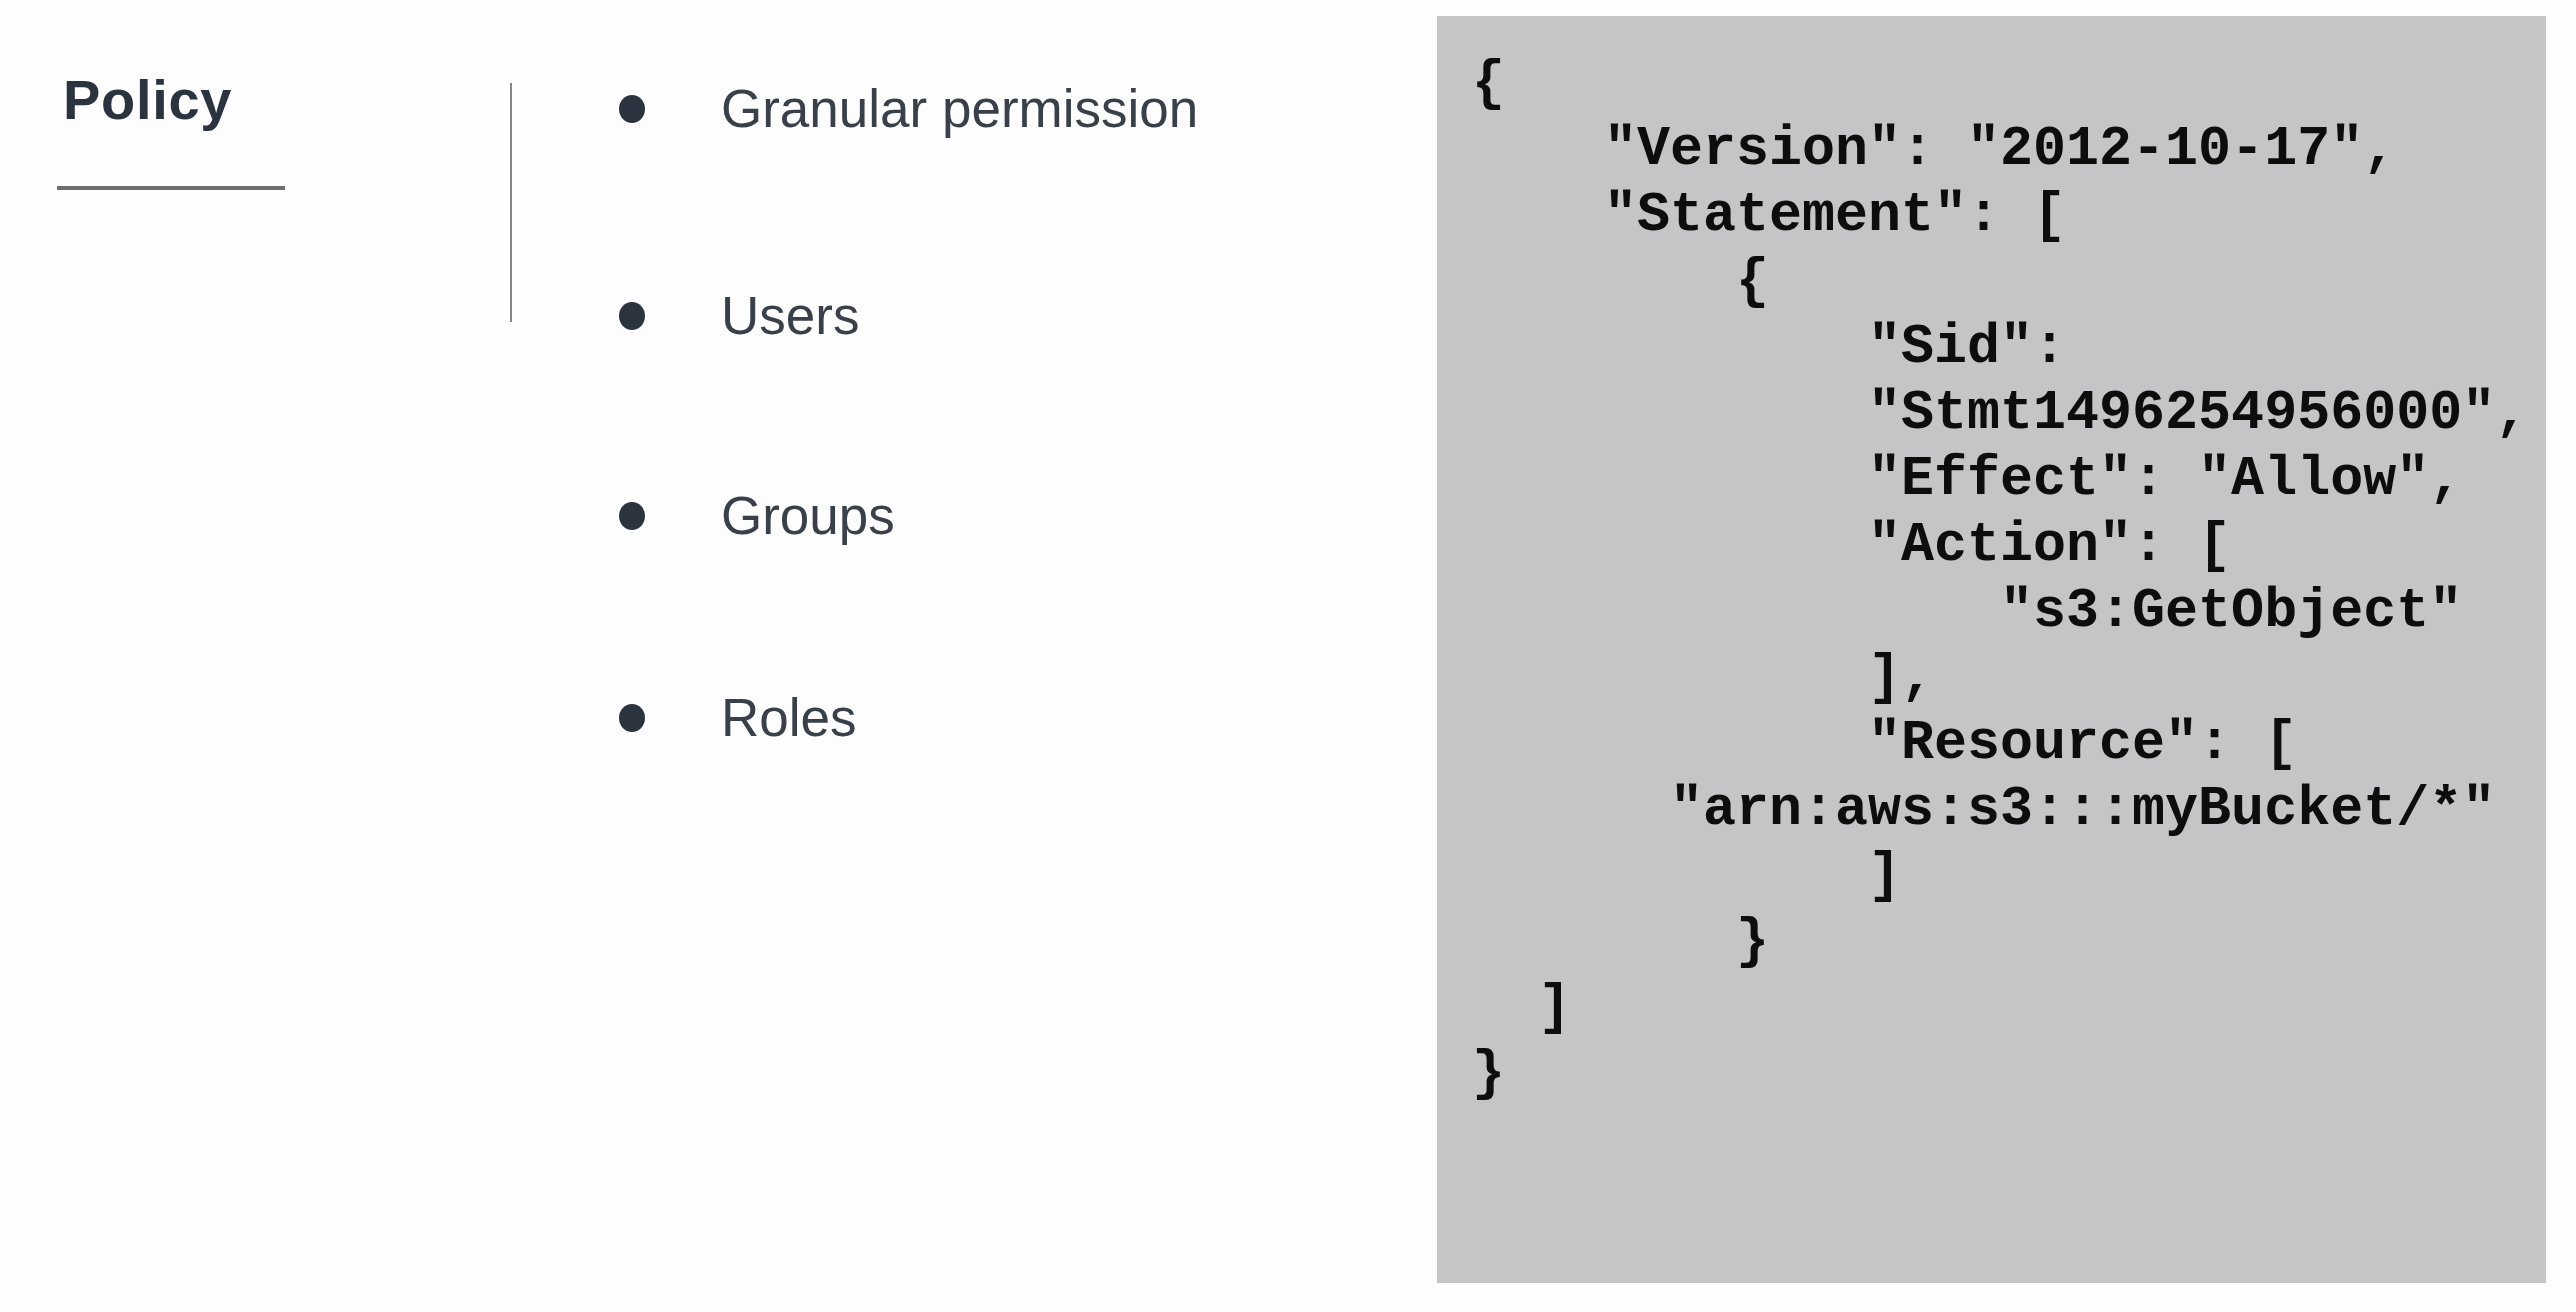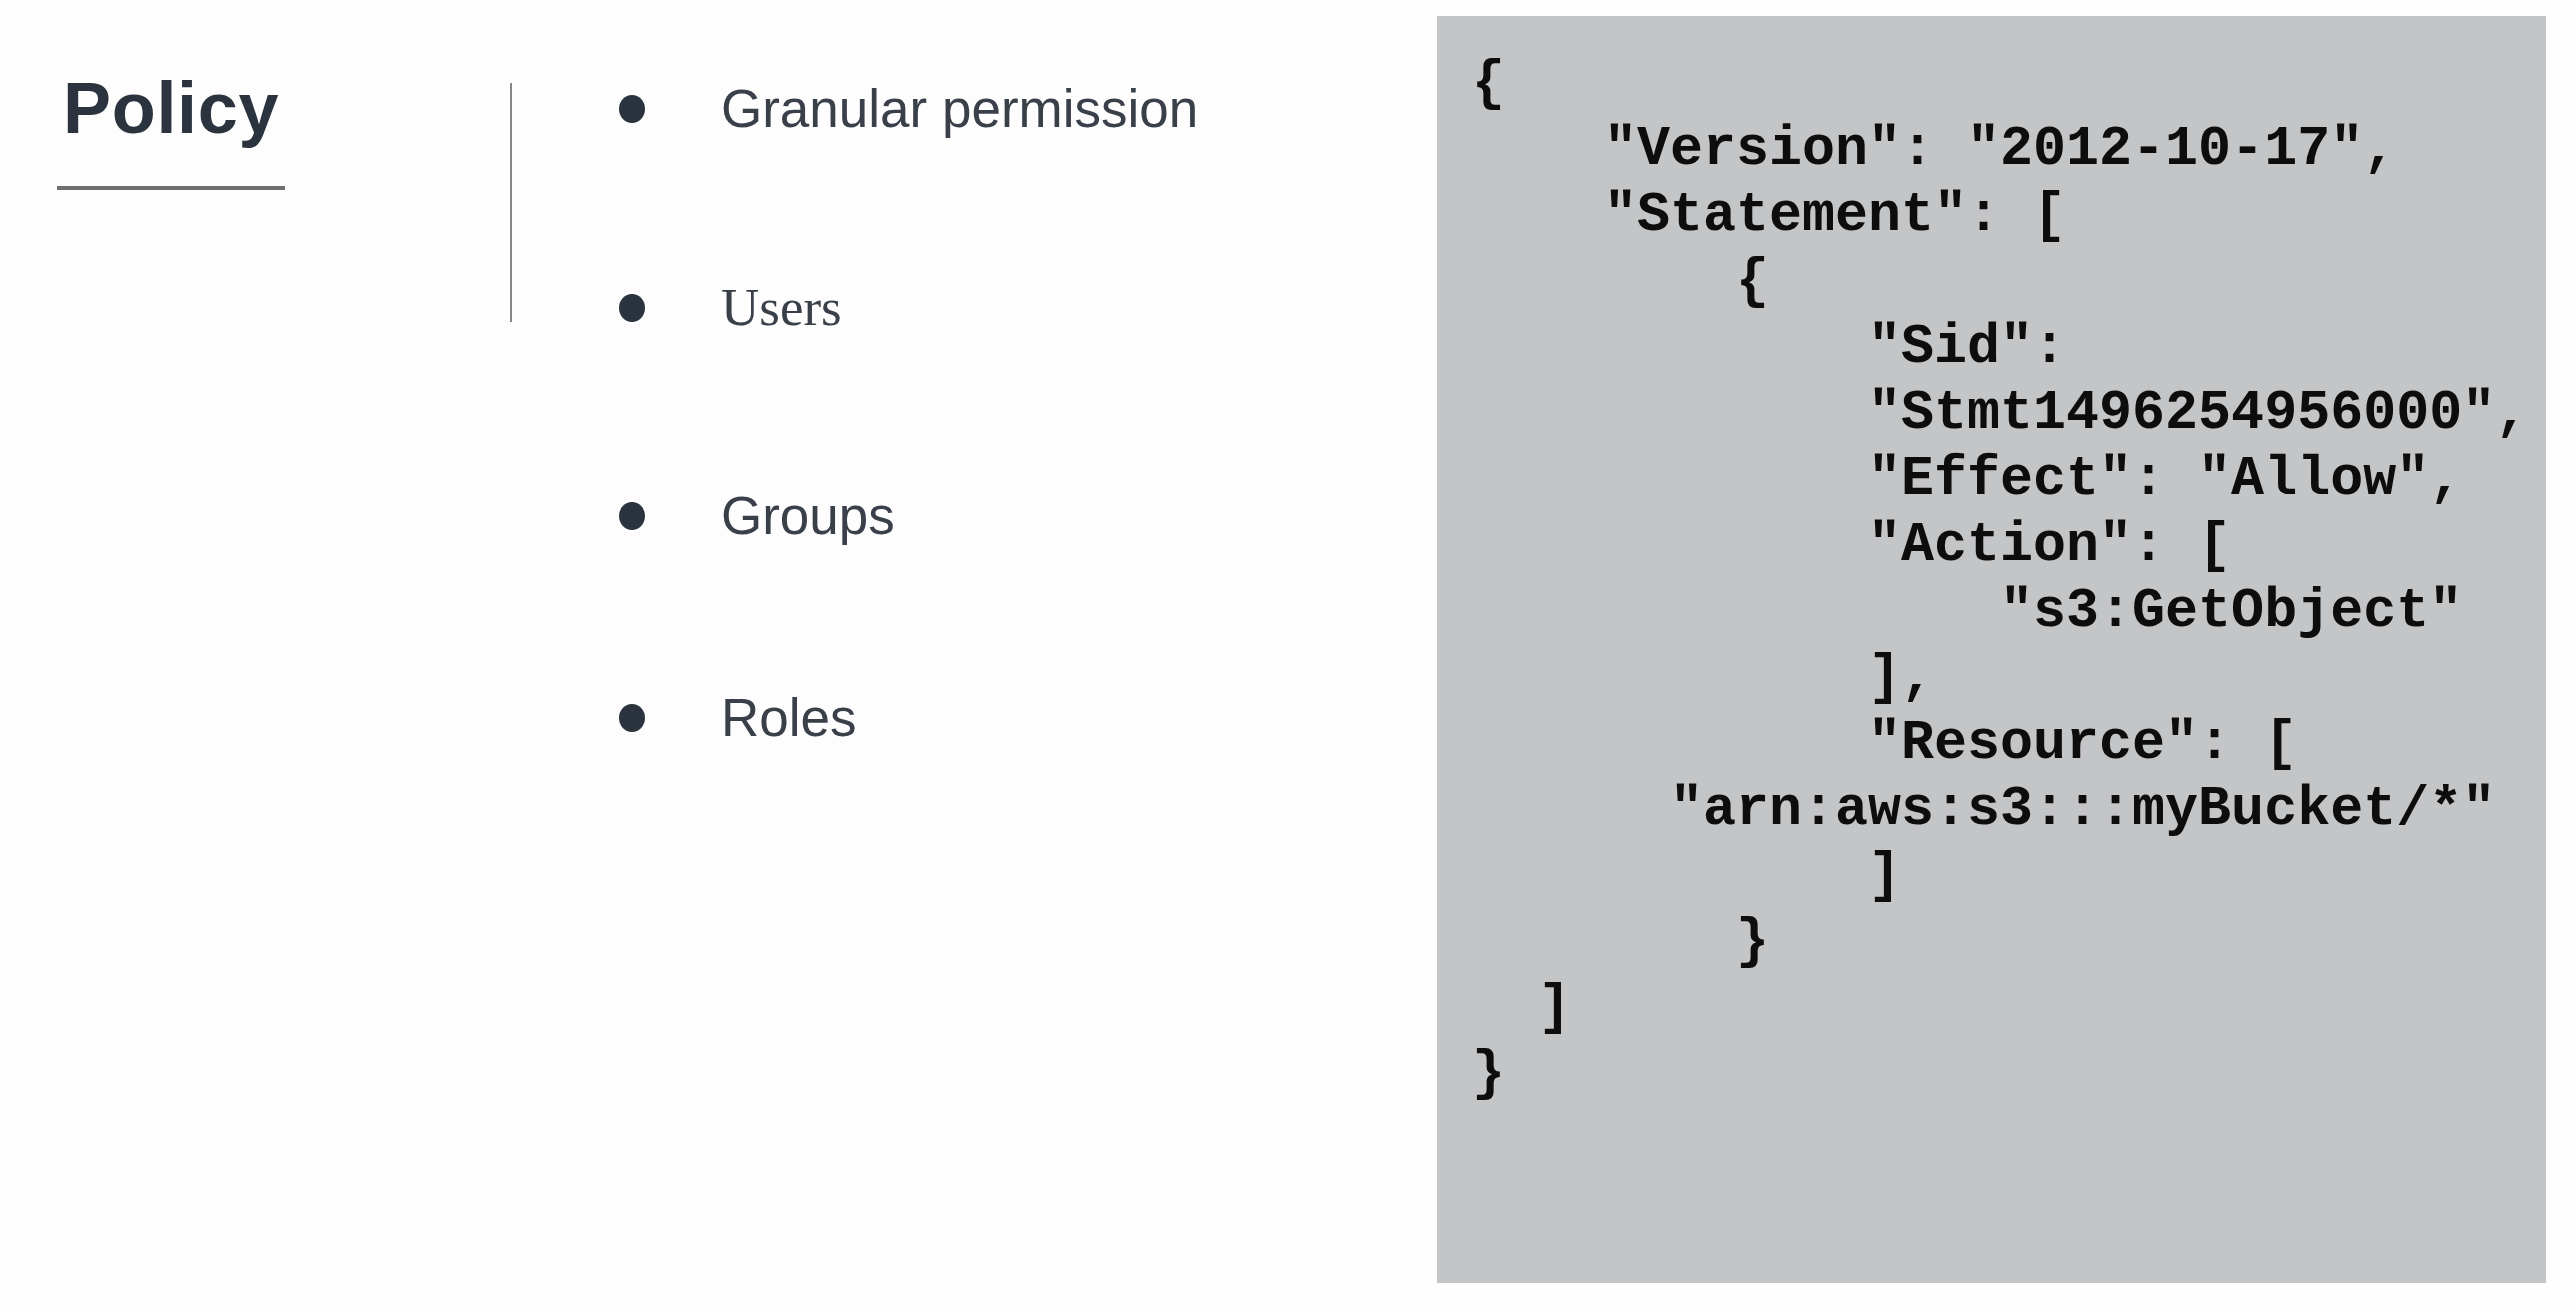--- a/index.html
+++ b/index.html
@@ -24,7 +24,7 @@
   .slide-title{
     position:absolute;
     left:63px; top:72px;
-    font-size:72px;
+    font-size:56px;
     font-weight:bold;
     color:var(--title_text);
     letter-spacing:0.7px;

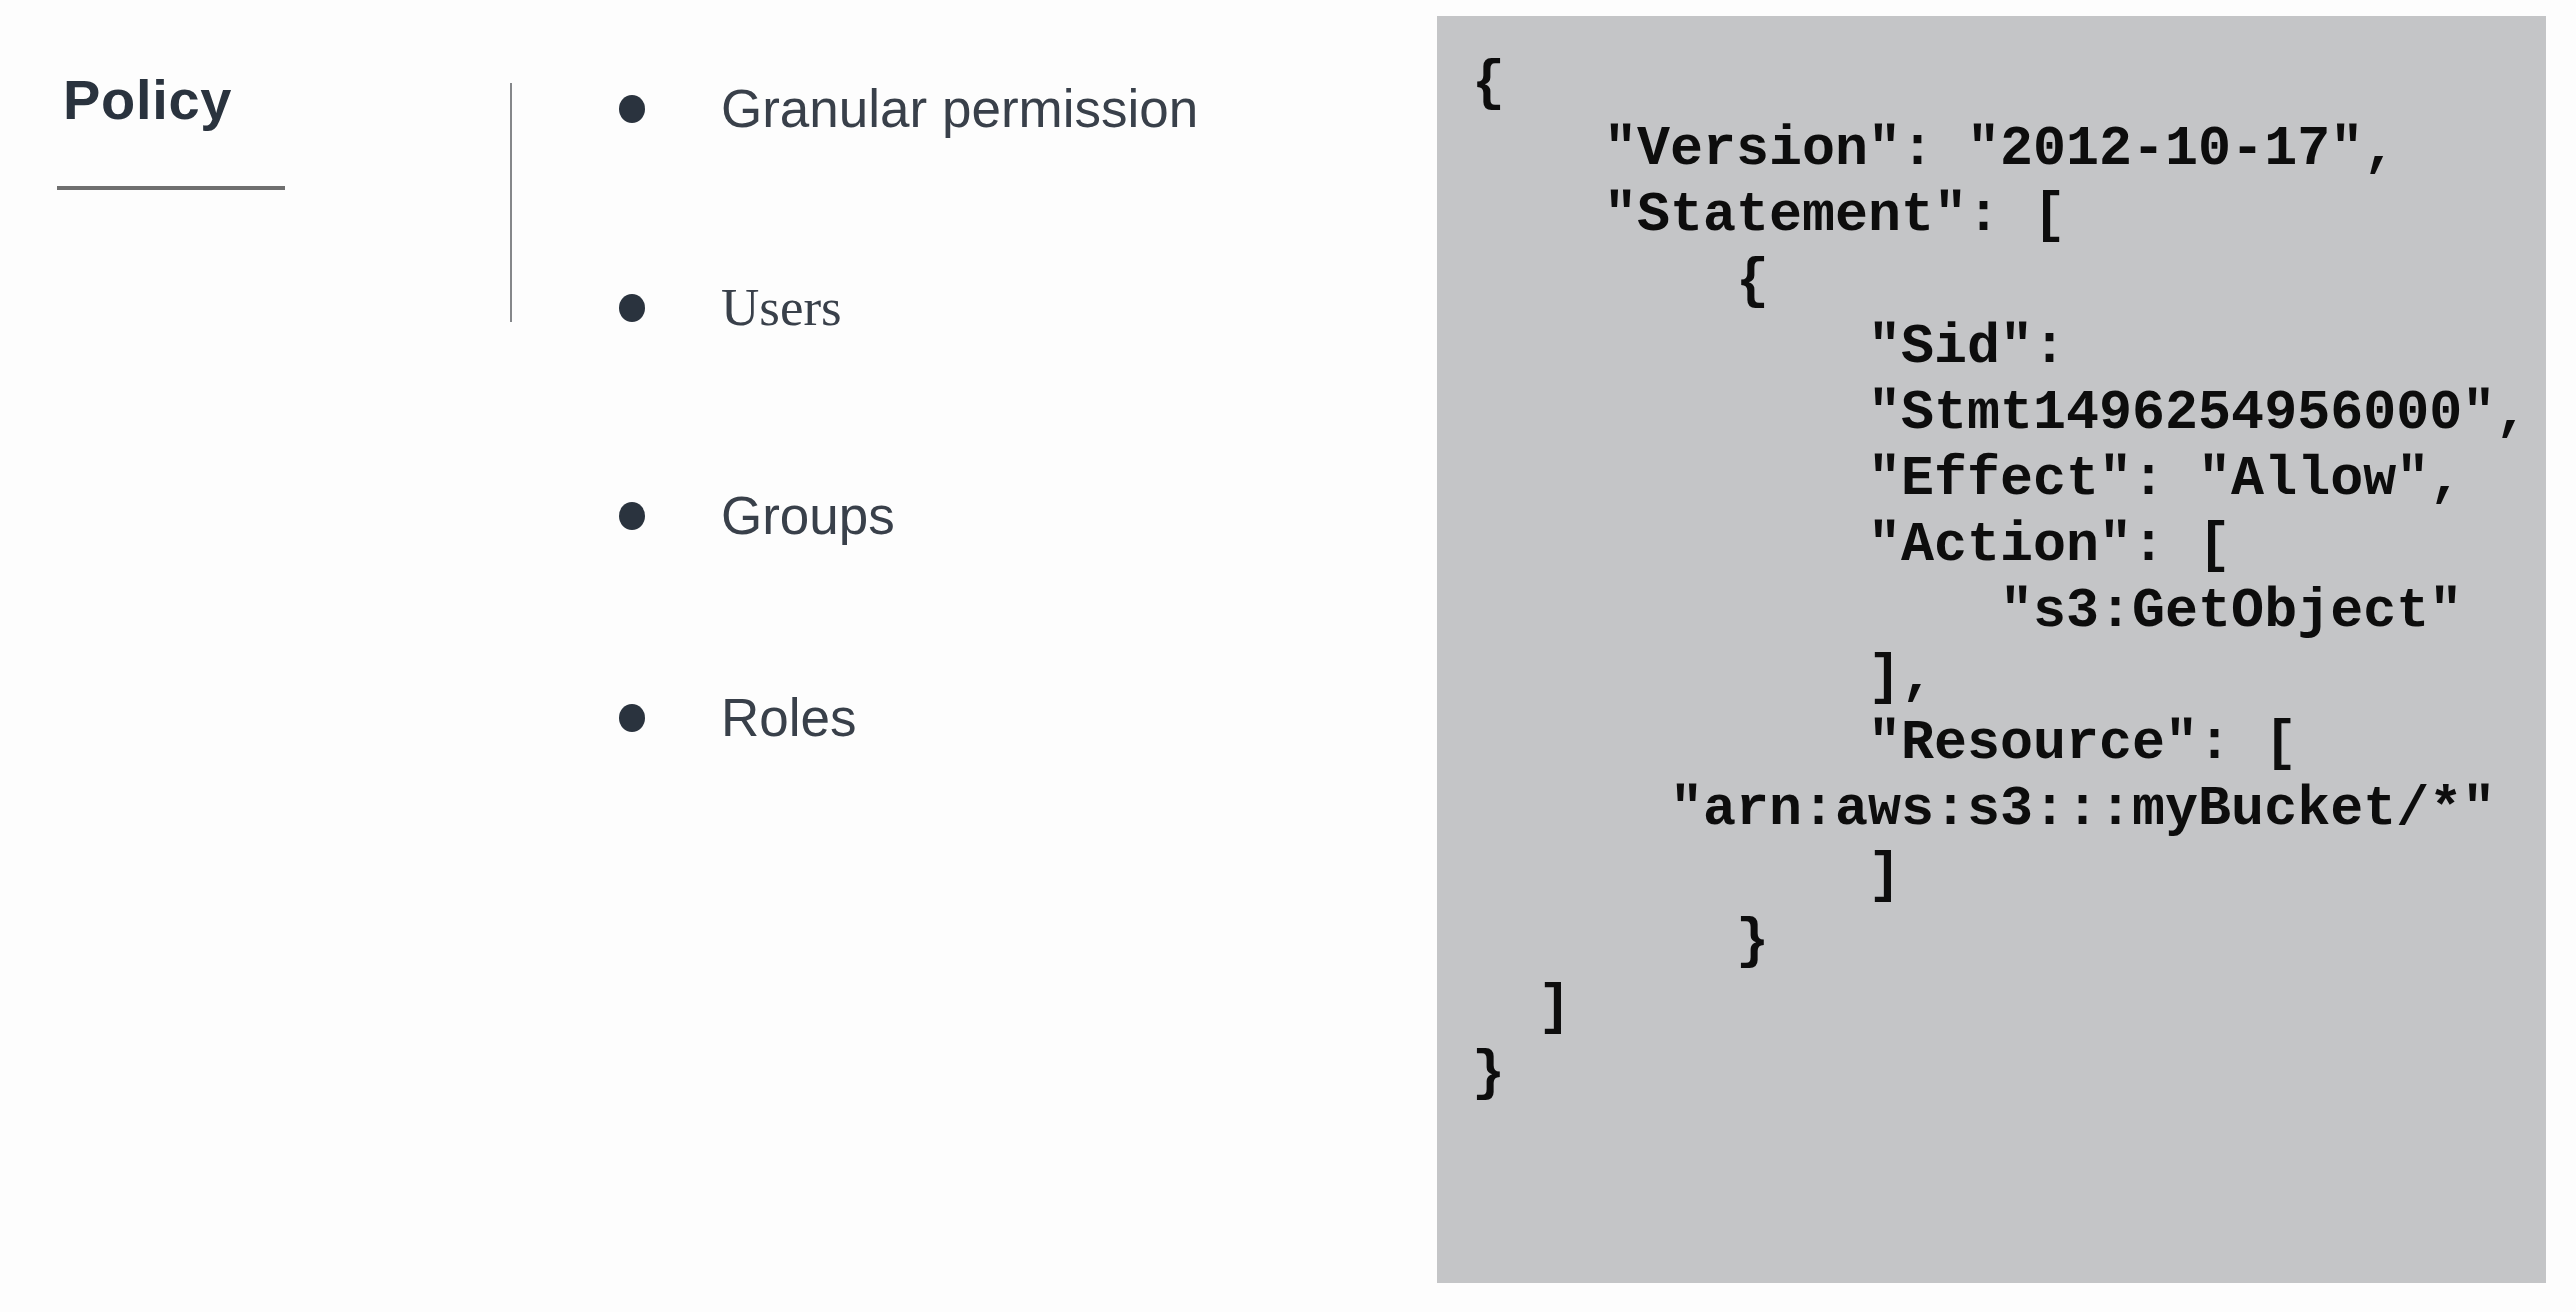--- a/index.html
+++ b/index.html
@@ -58,7 +58,7 @@
     height:53px;
   }
   .bullet-item:nth-child(1){top:82px;text-align:right;}
-  .bullet-item:nth-child(2){top:281px;font-family:Liberation Serif, serif;}
+  .bullet-item:nth-child(2){top:289px;}
   .bullet-item:nth-child(3){top:489px;}
   .bullet-item:nth-child(4){top:691px;}
   .bullet-dot{

